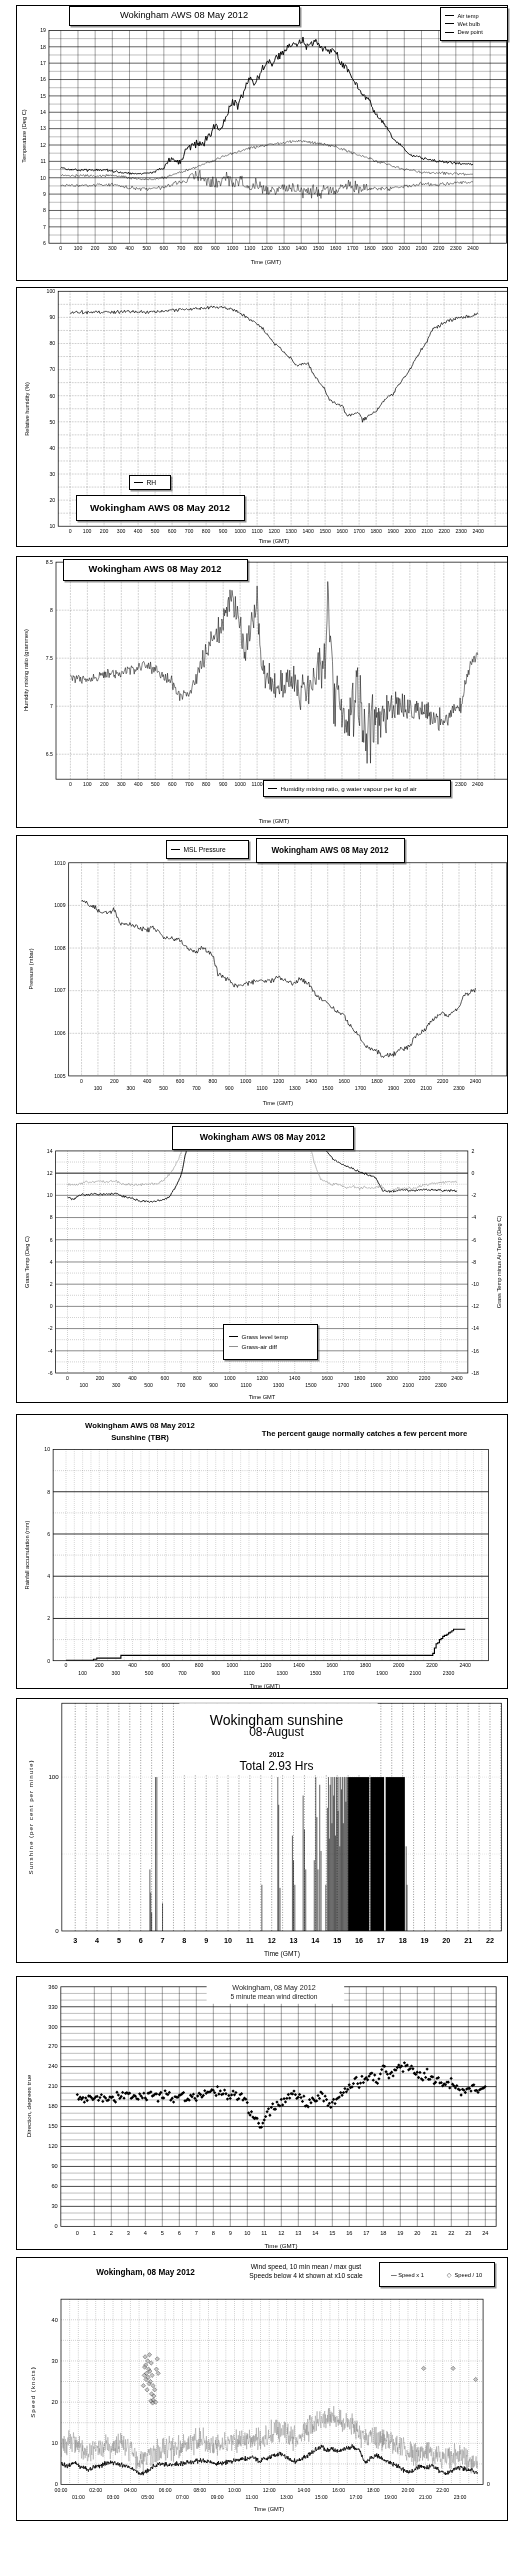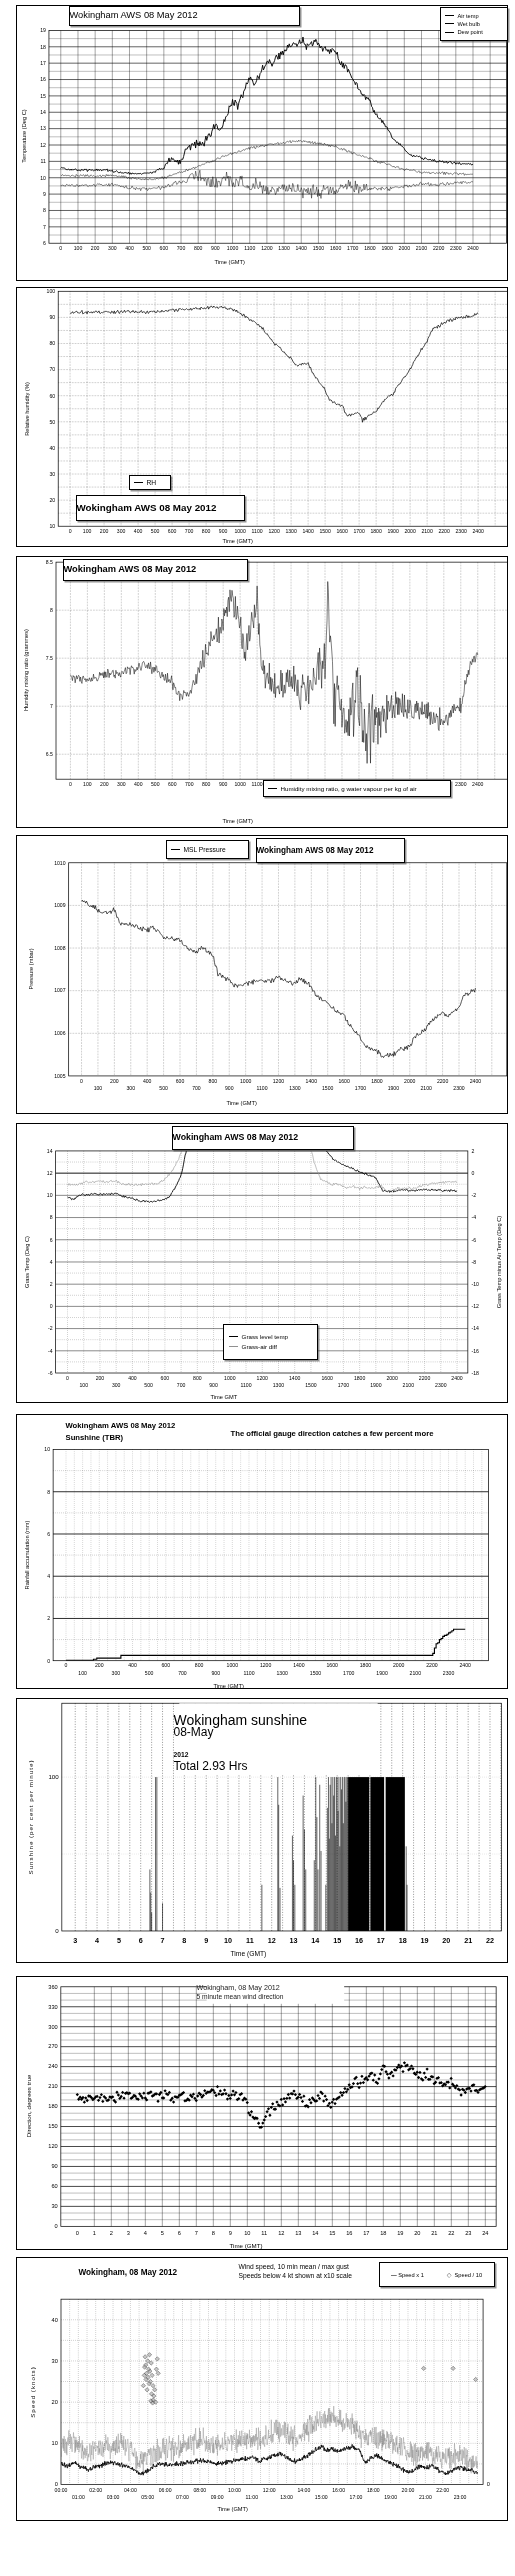--- a/index.html
+++ b/index.html
@@ -10,7 +10,7 @@
   .panel svg{position:absolute;left:0;top:0;}
   svg text{font-family:"Liberation Sans",sans-serif;fill:#000;}
   .ov{position:absolute;white-space:nowrap;}
-  .ctr{text-align:left;}
+  .ctr{text-align:center;}
   .box{background:#fff;border:0.5px solid #000;box-shadow:1.5px 1.5px 0 rgba(60,60,60,.55);}
   .ylab{transform:translate(-50%,-50%) rotate(-90deg);}
   .leg-row{display:flex;align-items:center;margin:2.1px 0;}

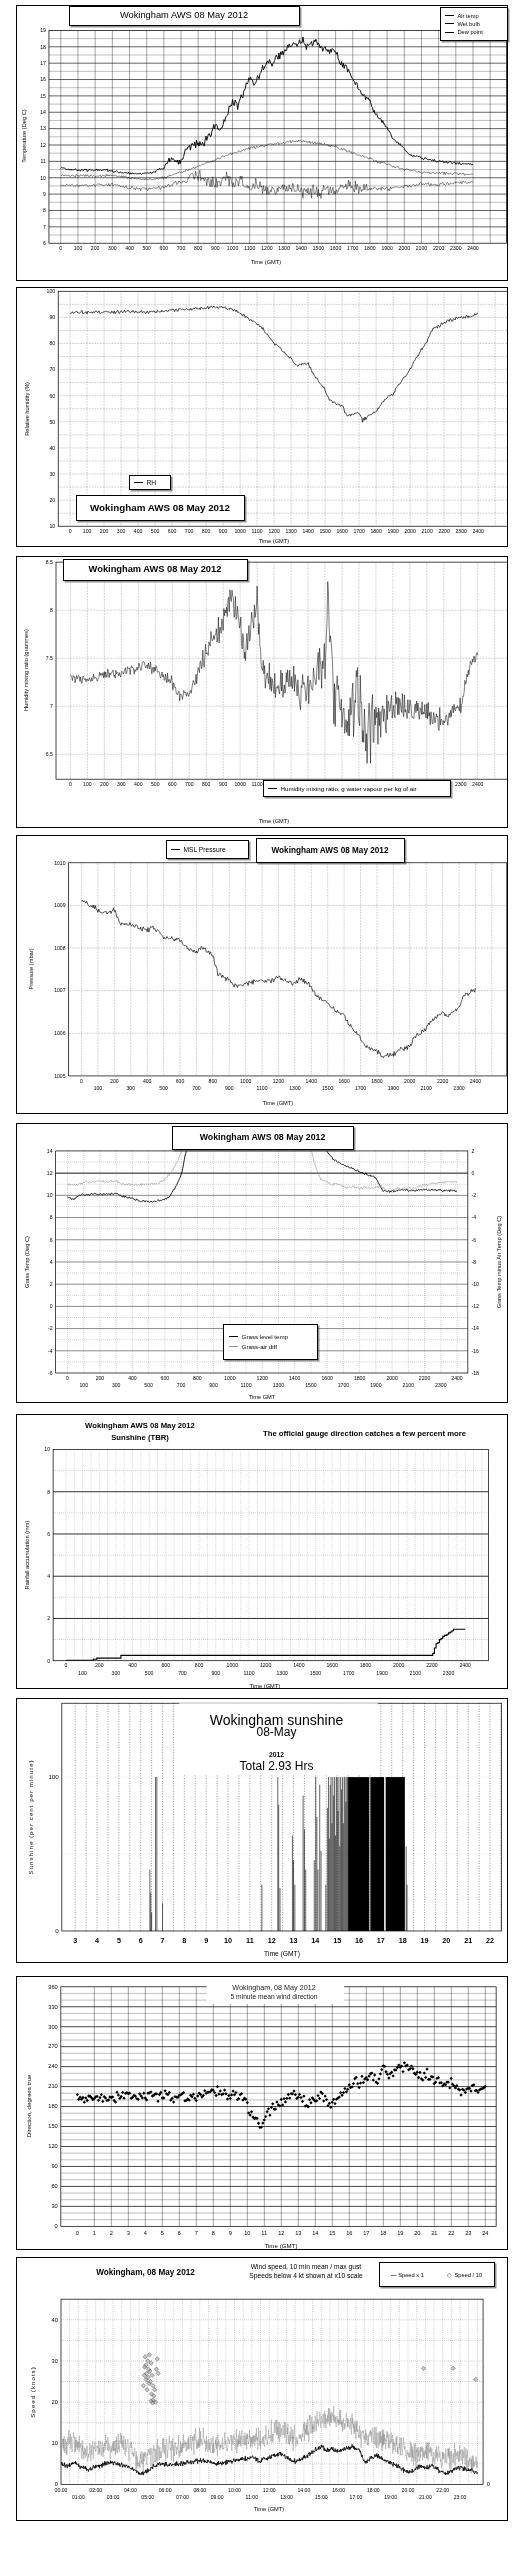--- a/index.html
+++ b/index.html
@@ -630,7 +630,7 @@
       </svg>
     <div class="ov ctr" style="left:49px;top:6.2px;width:149px;font-size:7.7px;font-weight:bold;">Wokingham AWS 08 May 2012</div>
     <div class="ov ctr" style="left:49px;top:17.5px;width:149px;font-size:7.7px;font-weight:bold;">Sunshine (TBR)</div>
-    <div class="ov ctr" style="left:214px;top:14.4px;width:268px;font-size:7.7px;font-weight:bold;">The official gauge direction catches a few percent more</div>
+    <div class="ov ctr" style="left:214px;top:14.4px;width:268px;font-size:7.7px;font-weight:bold;">The percent gauge normally catches a few percent more</div>
     <div class="ov ylab" style="left:10.3px;top:140px;font-size:5.7px;">Rainfall accumulation (mm)</div>
     <div class="ov ctr" style="left:197px;top:268px;width:103px;font-size:5.7px;">Time (GMT)</div>
   </div>

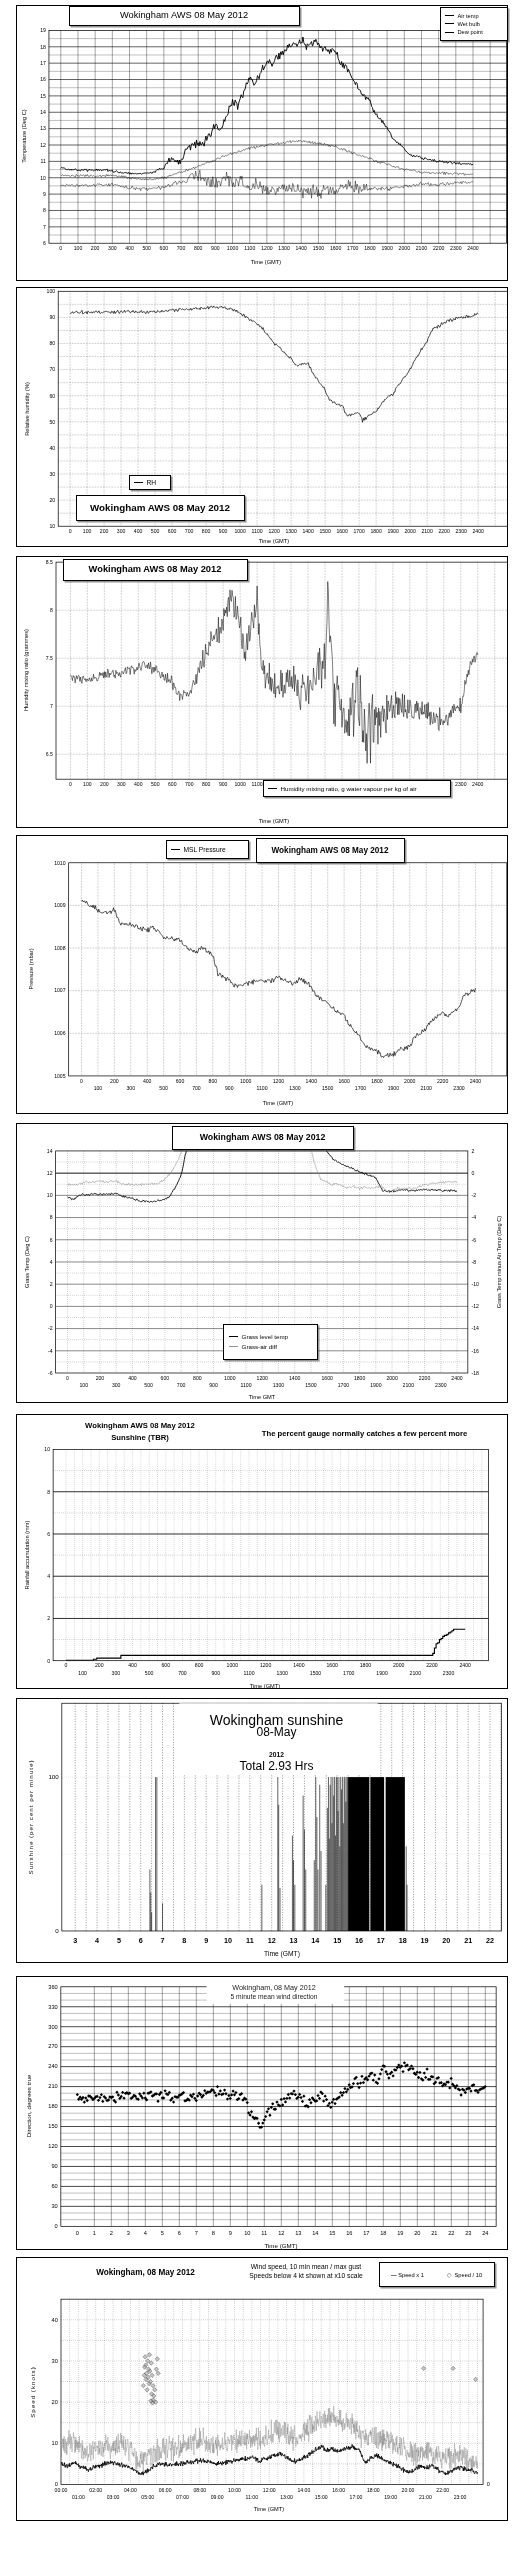--- a/index.html
+++ b/index.html
@@ -762,7 +762,7 @@
         <text x="81" y="453.5" text-anchor="end" font-size="12">0</text>
       </svg>
     <div class="ov ctr" style="left:157px;top:13.4px;width:206px;font-size:14px;">Wokingham sunshine</div>
-    <div class="ov ctr" style="left:157px;top:26px;width:206px;font-size:12px;">08-May</div>
+    <div class="ov ctr" style="left:157px;top:26px;width:206px;font-size:12px;">08-August</div>
     <div class="ov ctr" style="left:157px;top:52px;width:206px;font-size:6.7px;font-weight:bold;">2012</div>
     <div class="ov ctr" style="left:157px;top:60px;width:206px;font-size:12px;">Total 2.93 Hrs</div>
     <div class="ov ylab" style="left:13px;top:118px;font-size:6.2px;letter-spacing:1px;">Sunshine (per cent per minute)</div>

